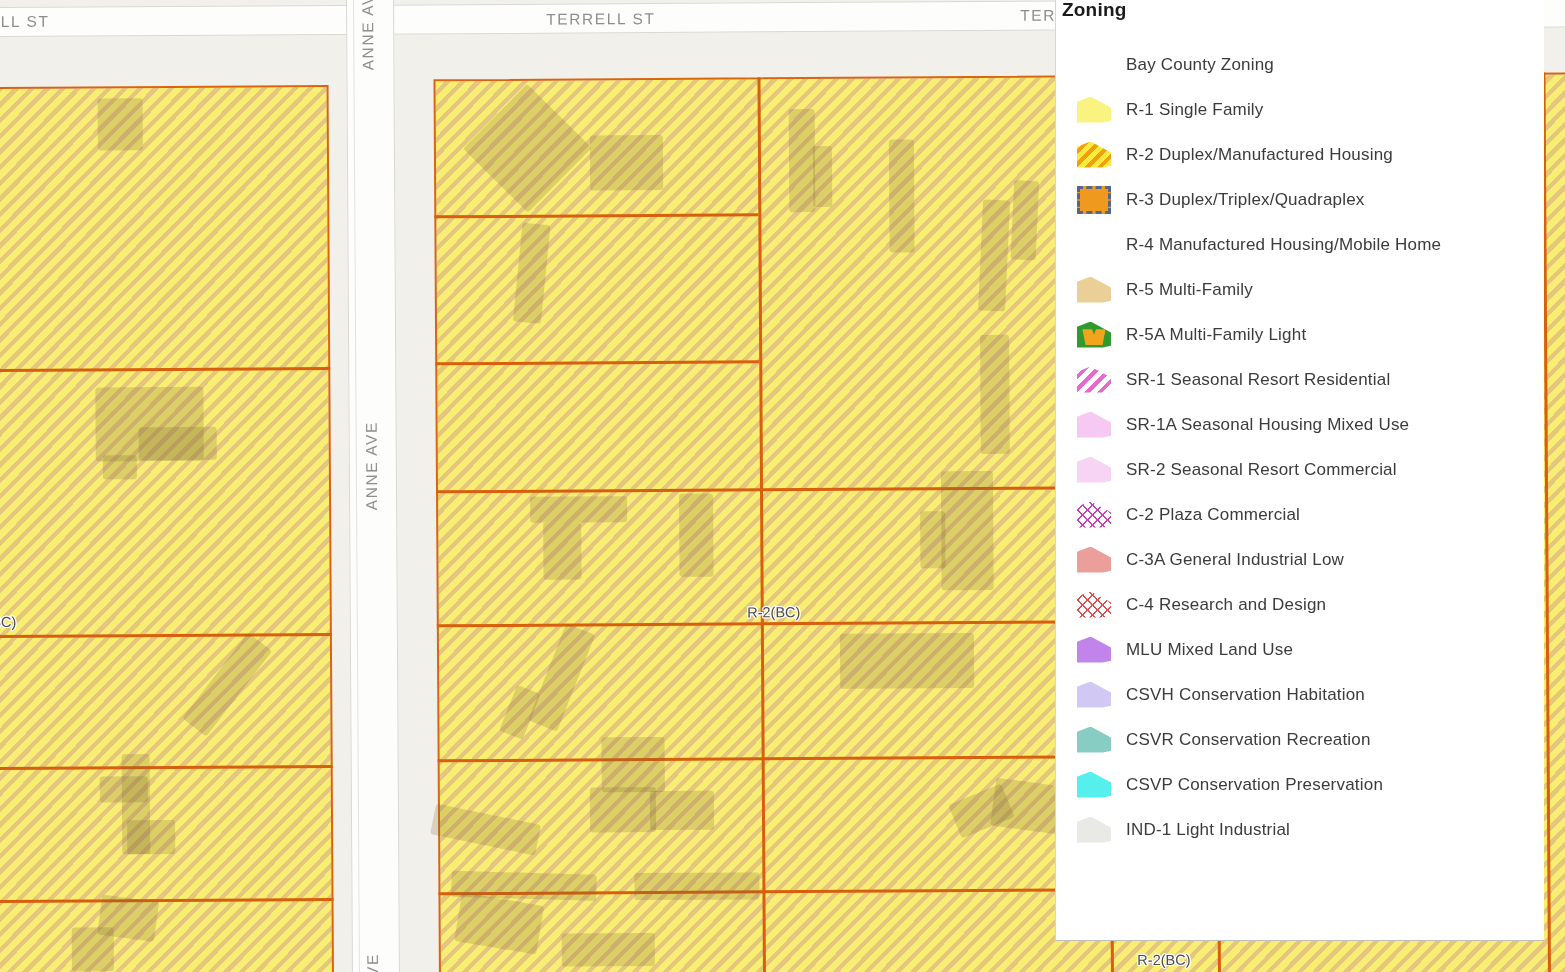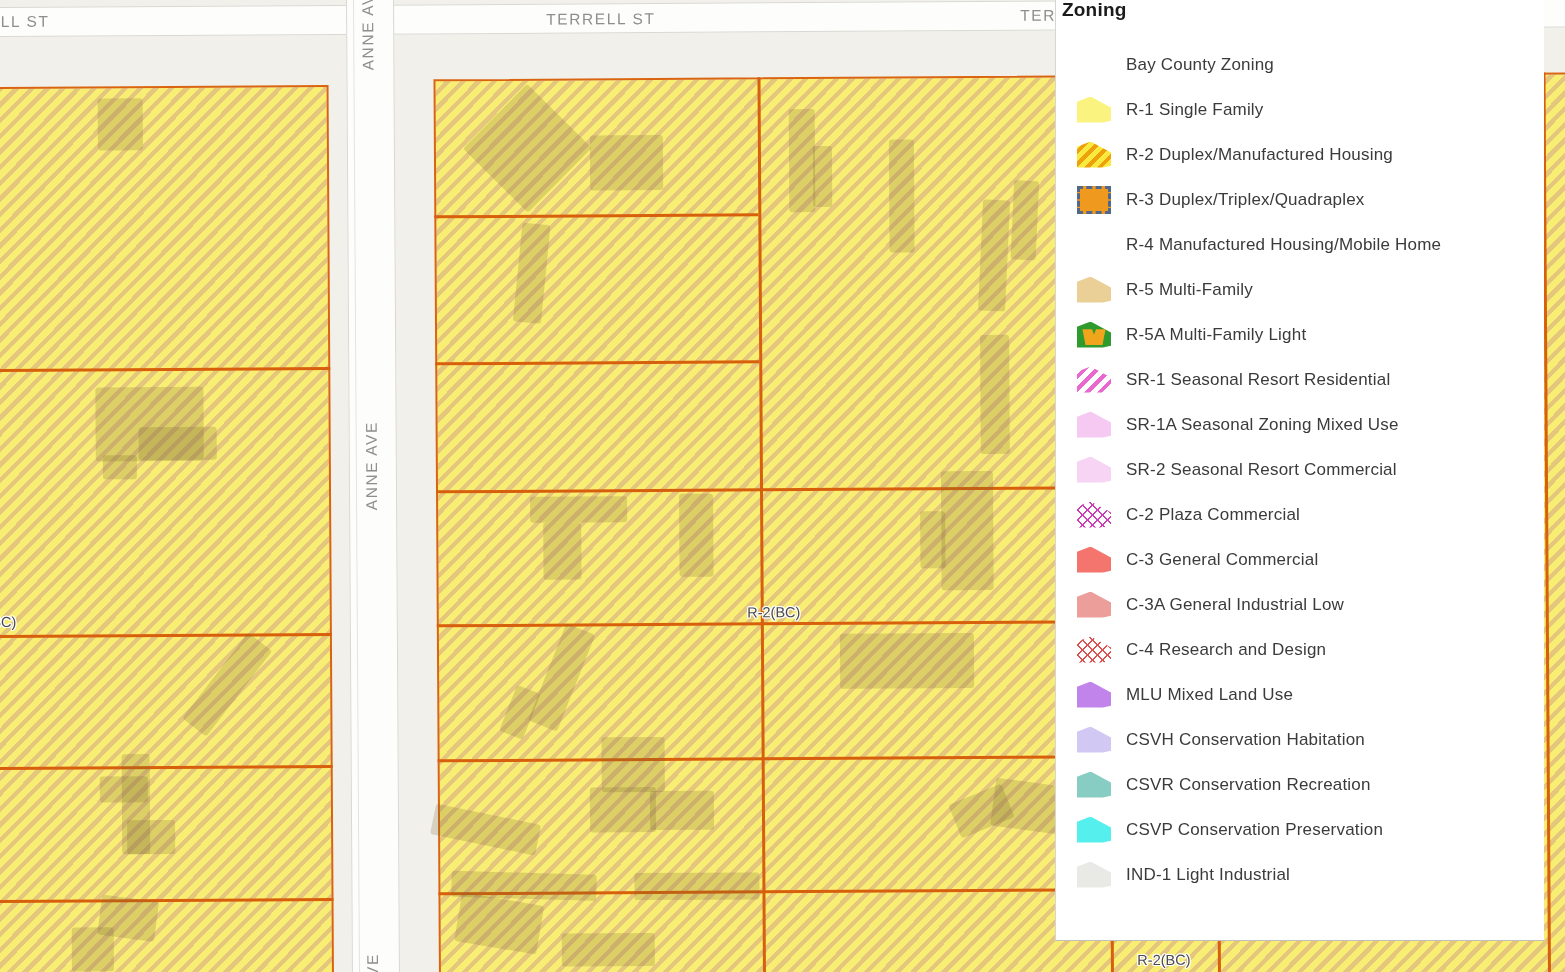--- a/index.html
+++ b/index.html
@@ -180,7 +180,7 @@
         </div>
         <div class="legend-row">
           <div class="swatch" style="background: rgb(245, 201, 241);"></div>
-          <span class="legend-label">SR-1A Seasonal Zoning Mixed Use</span>
+          <span class="legend-label">SR-1A Seasonal Housing Mixed Use</span>
         </div>
         <div class="legend-row">
           <div class="swatch" style="background: rgb(247, 212, 243);"></div>

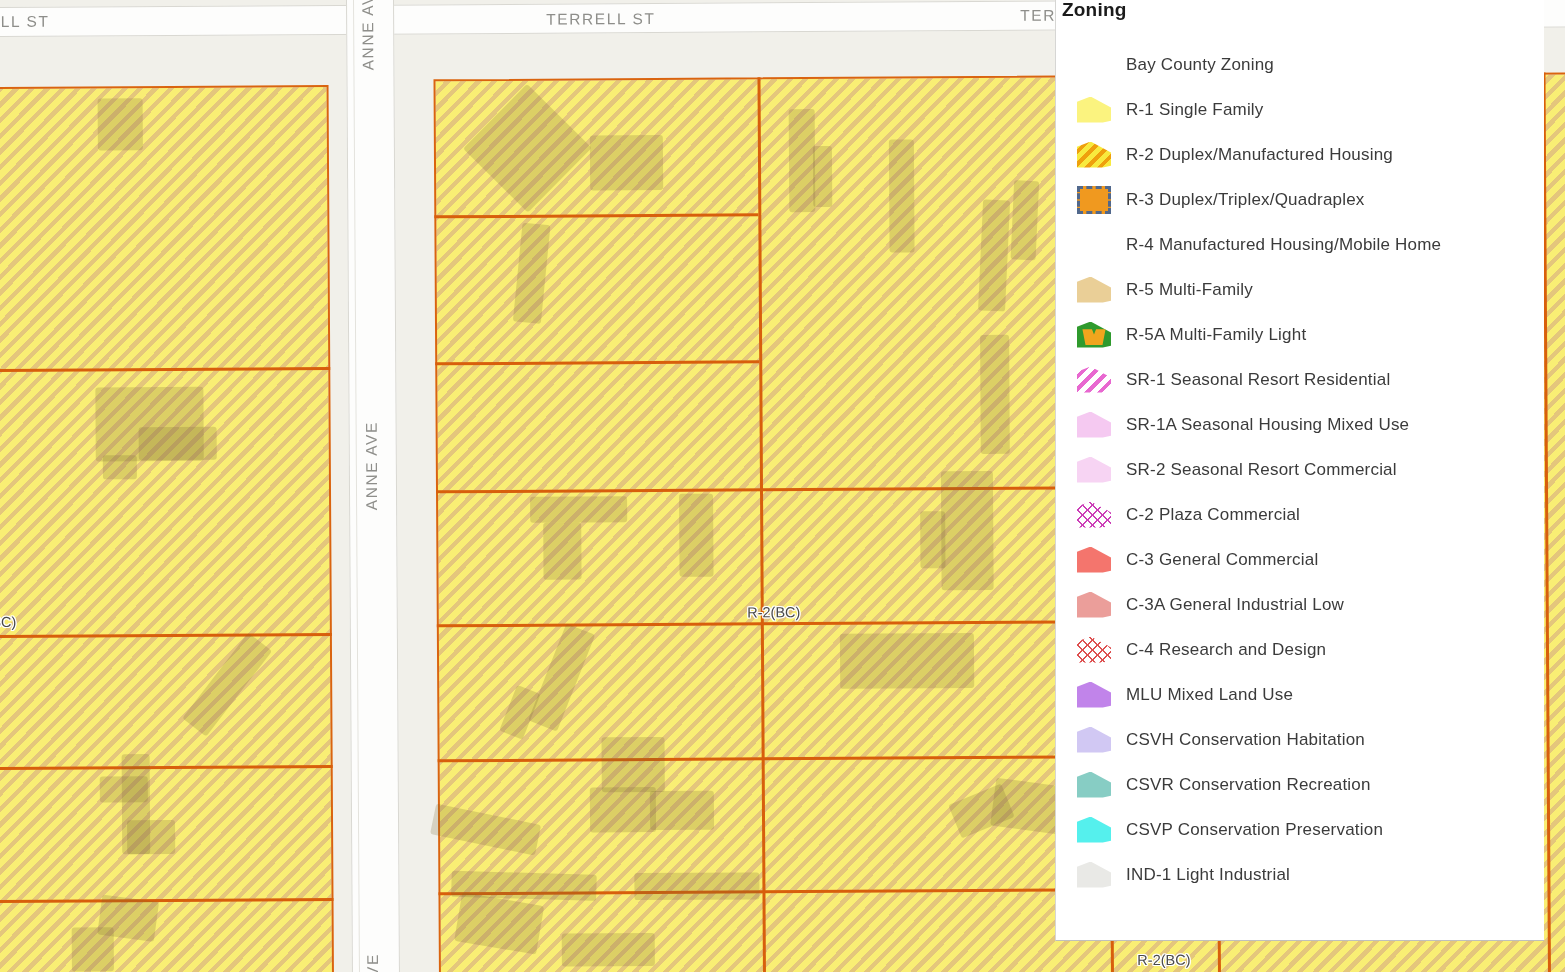--- a/index.html
+++ b/index.html
@@ -191,10 +191,6 @@
           <span class="legend-label">C-2 Plaza Commercial</span>
         </div>
         <div class="legend-row">
-          <div class="swatch" style="background: rgb(244, 117, 109);"></div>
-          <span class="legend-label">C-3 General Commercial</span>
-        </div>
-        <div class="legend-row">
           <div class="swatch" style="background: rgb(235, 158, 154);"></div>
           <span class="legend-label">C-3A General Industrial Low</span>
         </div>

